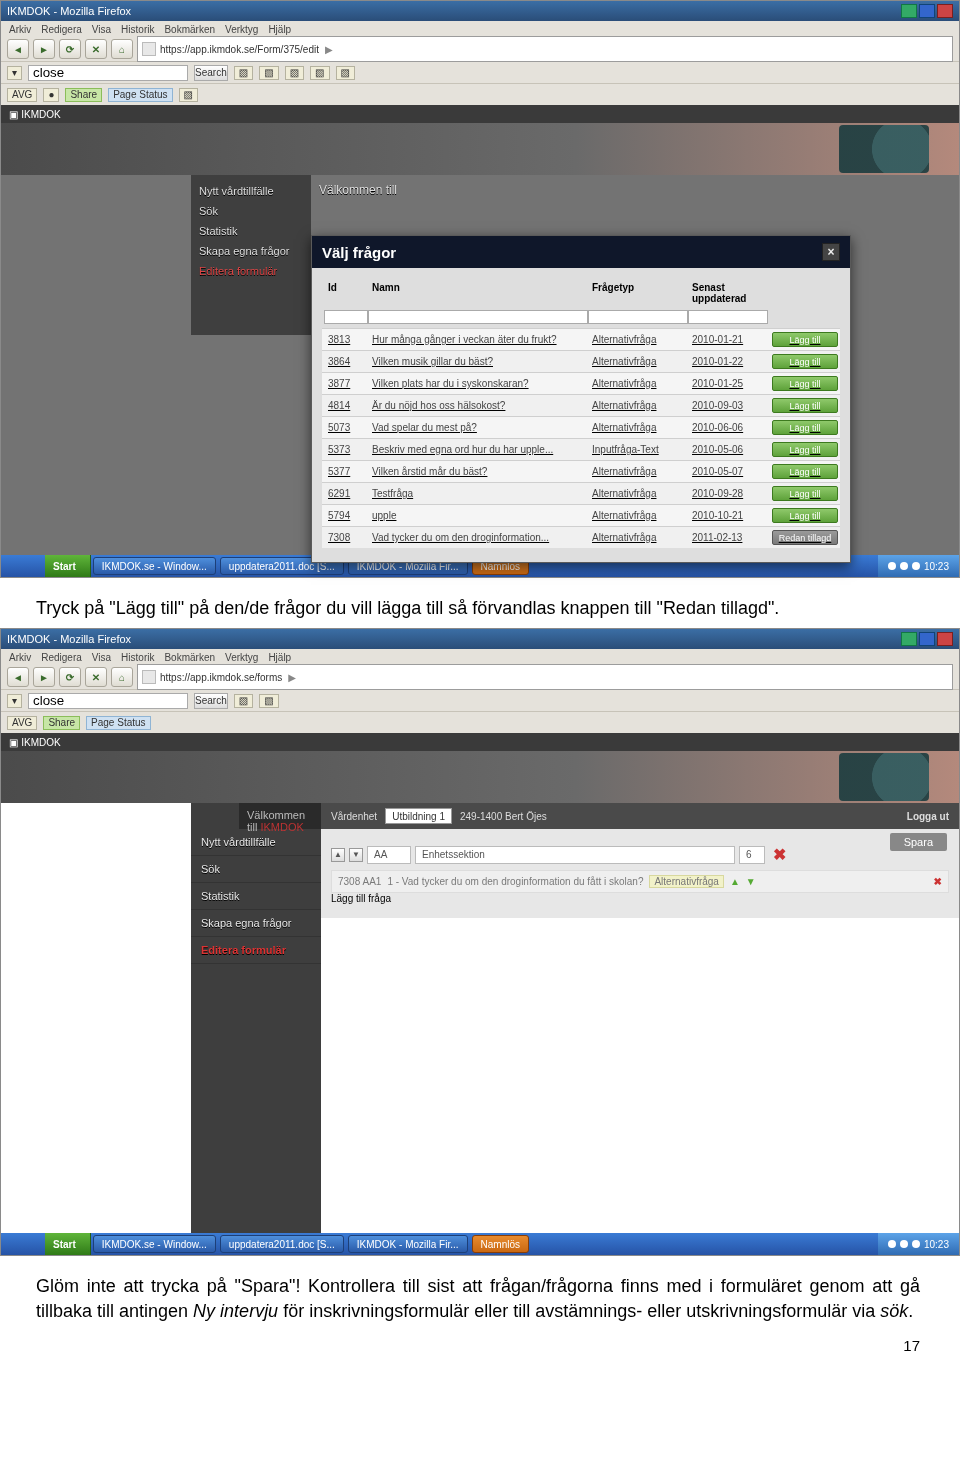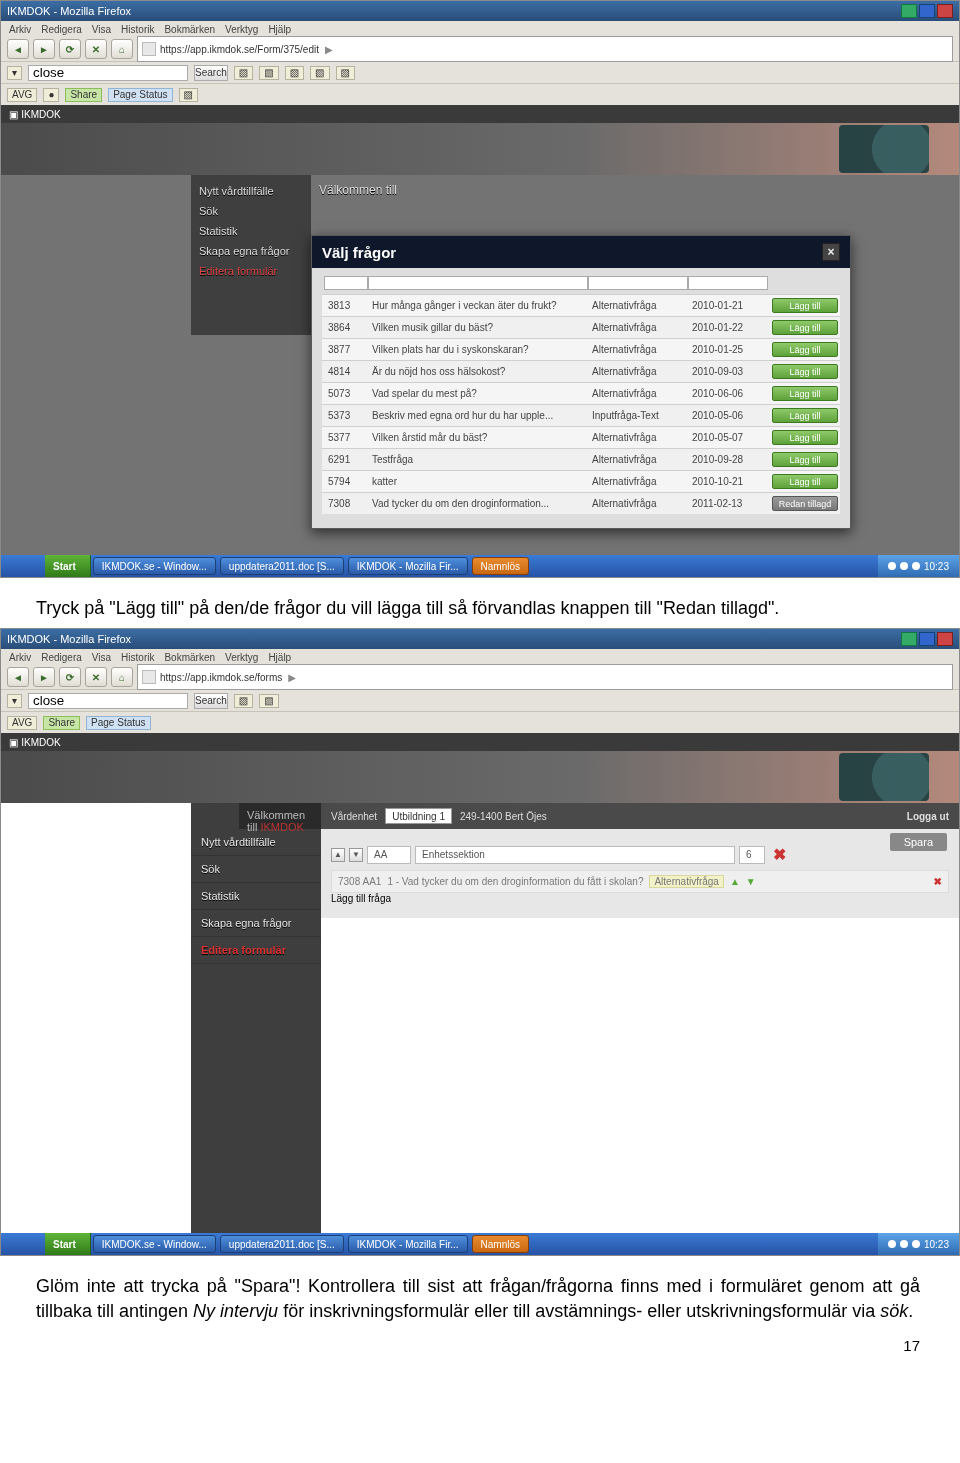--- a/index.html
+++ b/index.html
@@ -301,6 +301,13 @@
           <span class="close">×</span>
         </div>
         <div class="dlg-body">
+          <div class="dlg-thead">
+            <div class="th c-id">Id</div>
+            <div class="th c-name">Namn</div>
+            <div class="th c-type">Frågetyp</div>
+            <div class="th c-date">Senast uppdaterad</div>
+            <div class="th c-btn"></div>
+          </div>
           <div class="dlg-filters">
             <input style="width: 44px;">
             <input style="width: 220px;">

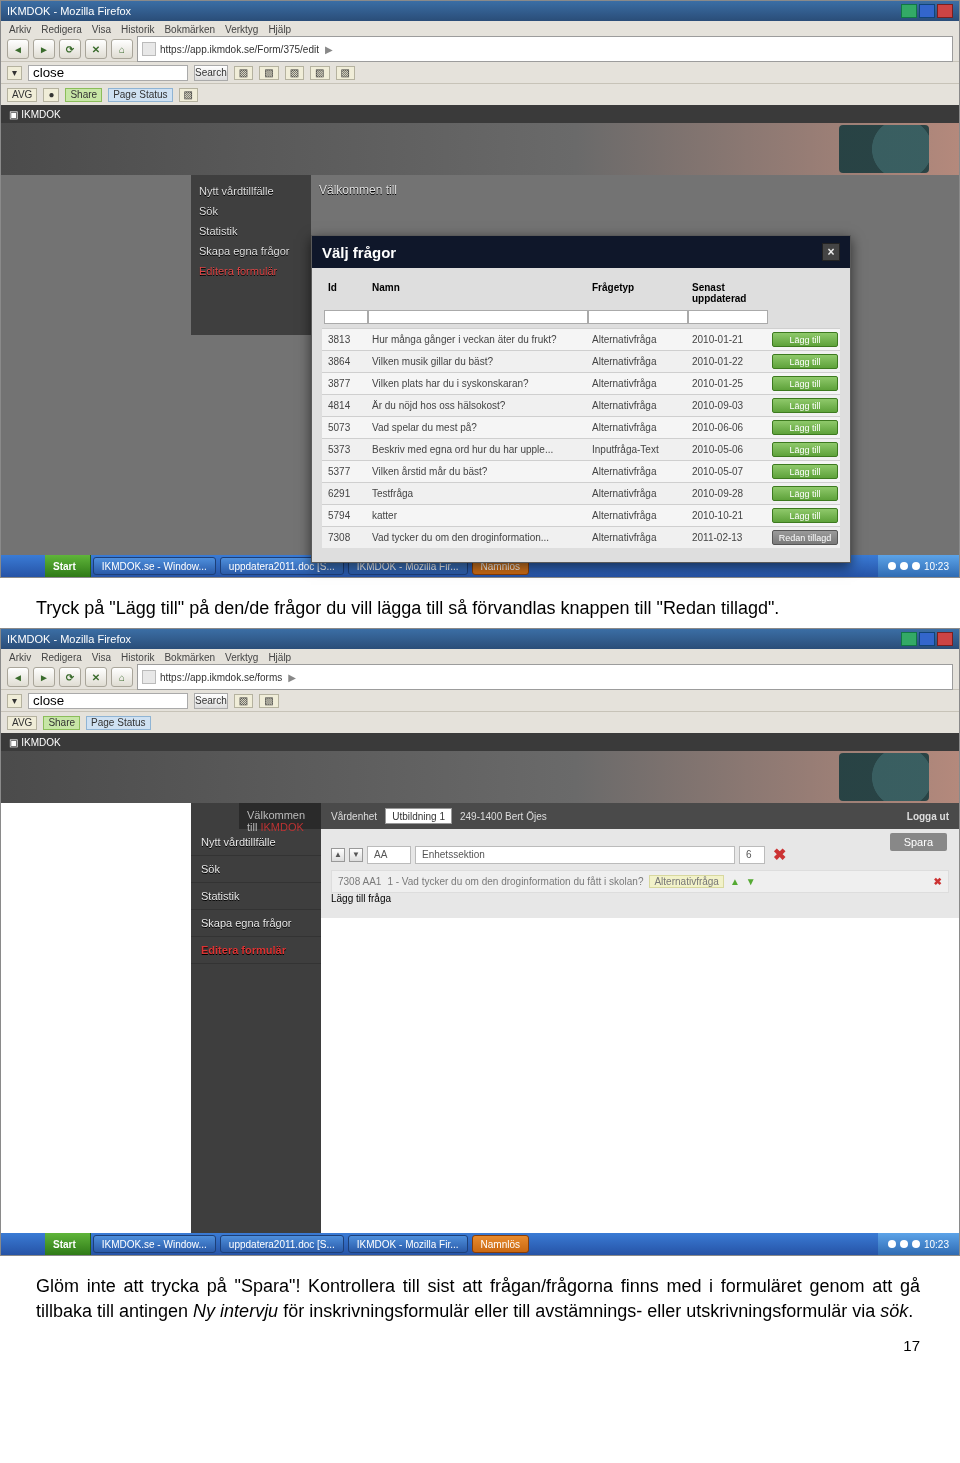--- a/index.html
+++ b/index.html
@@ -119,7 +119,7 @@
   }
   .dlg-row {
     display:flex; align-items:center; font-size:10px;
-    border-top:1px solid #cfcfcf; padding:2px 2px; background:#f5f5f5;
+    border-top:1px solid #cfcfcf; padding:2px 2px; background:#f5f5f5;text-decoration:underline;
   }
   .dlg-row:nth-child(even){ background:#f0f0f0; }
   .cell { padding:1px 4px; overflow:hidden; white-space:nowrap; text-overflow:ellipsis; color:#444; }

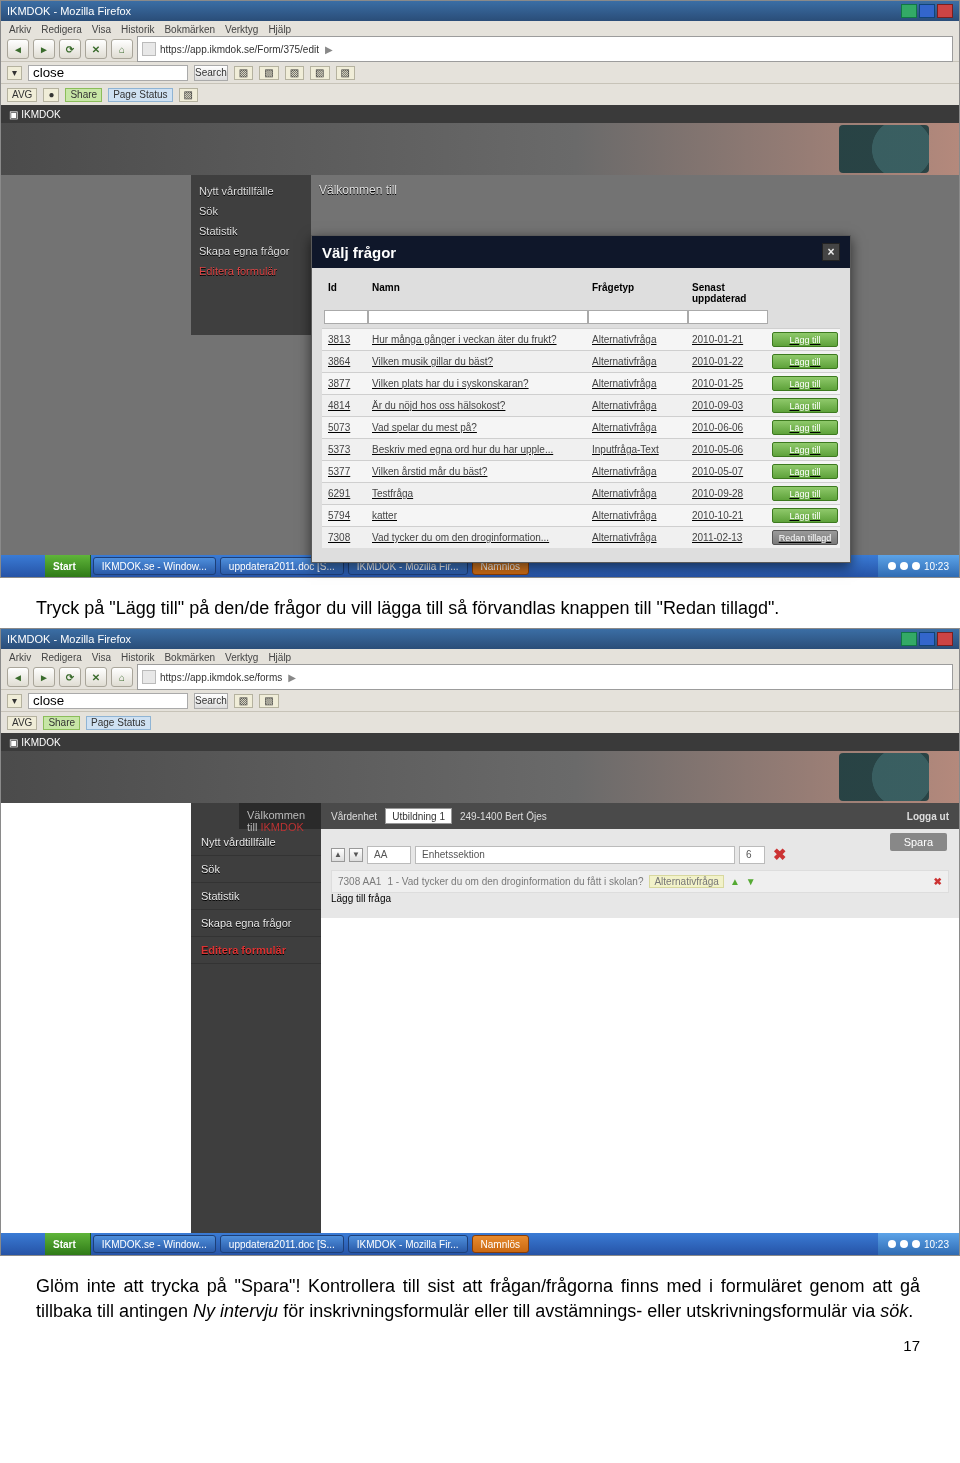--- a/index.html
+++ b/index.html
@@ -389,7 +389,7 @@
               </div>
               <div class="dlg-row">
                 <div class="cell c-id">5794</div>
-                <div class="cell c-name">katter</div>
+                <div class="cell c-name">upple</div>
                 <div class="cell c-type">Alternativfråga</div>
                 <div class="cell c-date">2010-10-21</div>
                 <div class="cell c-btn">

